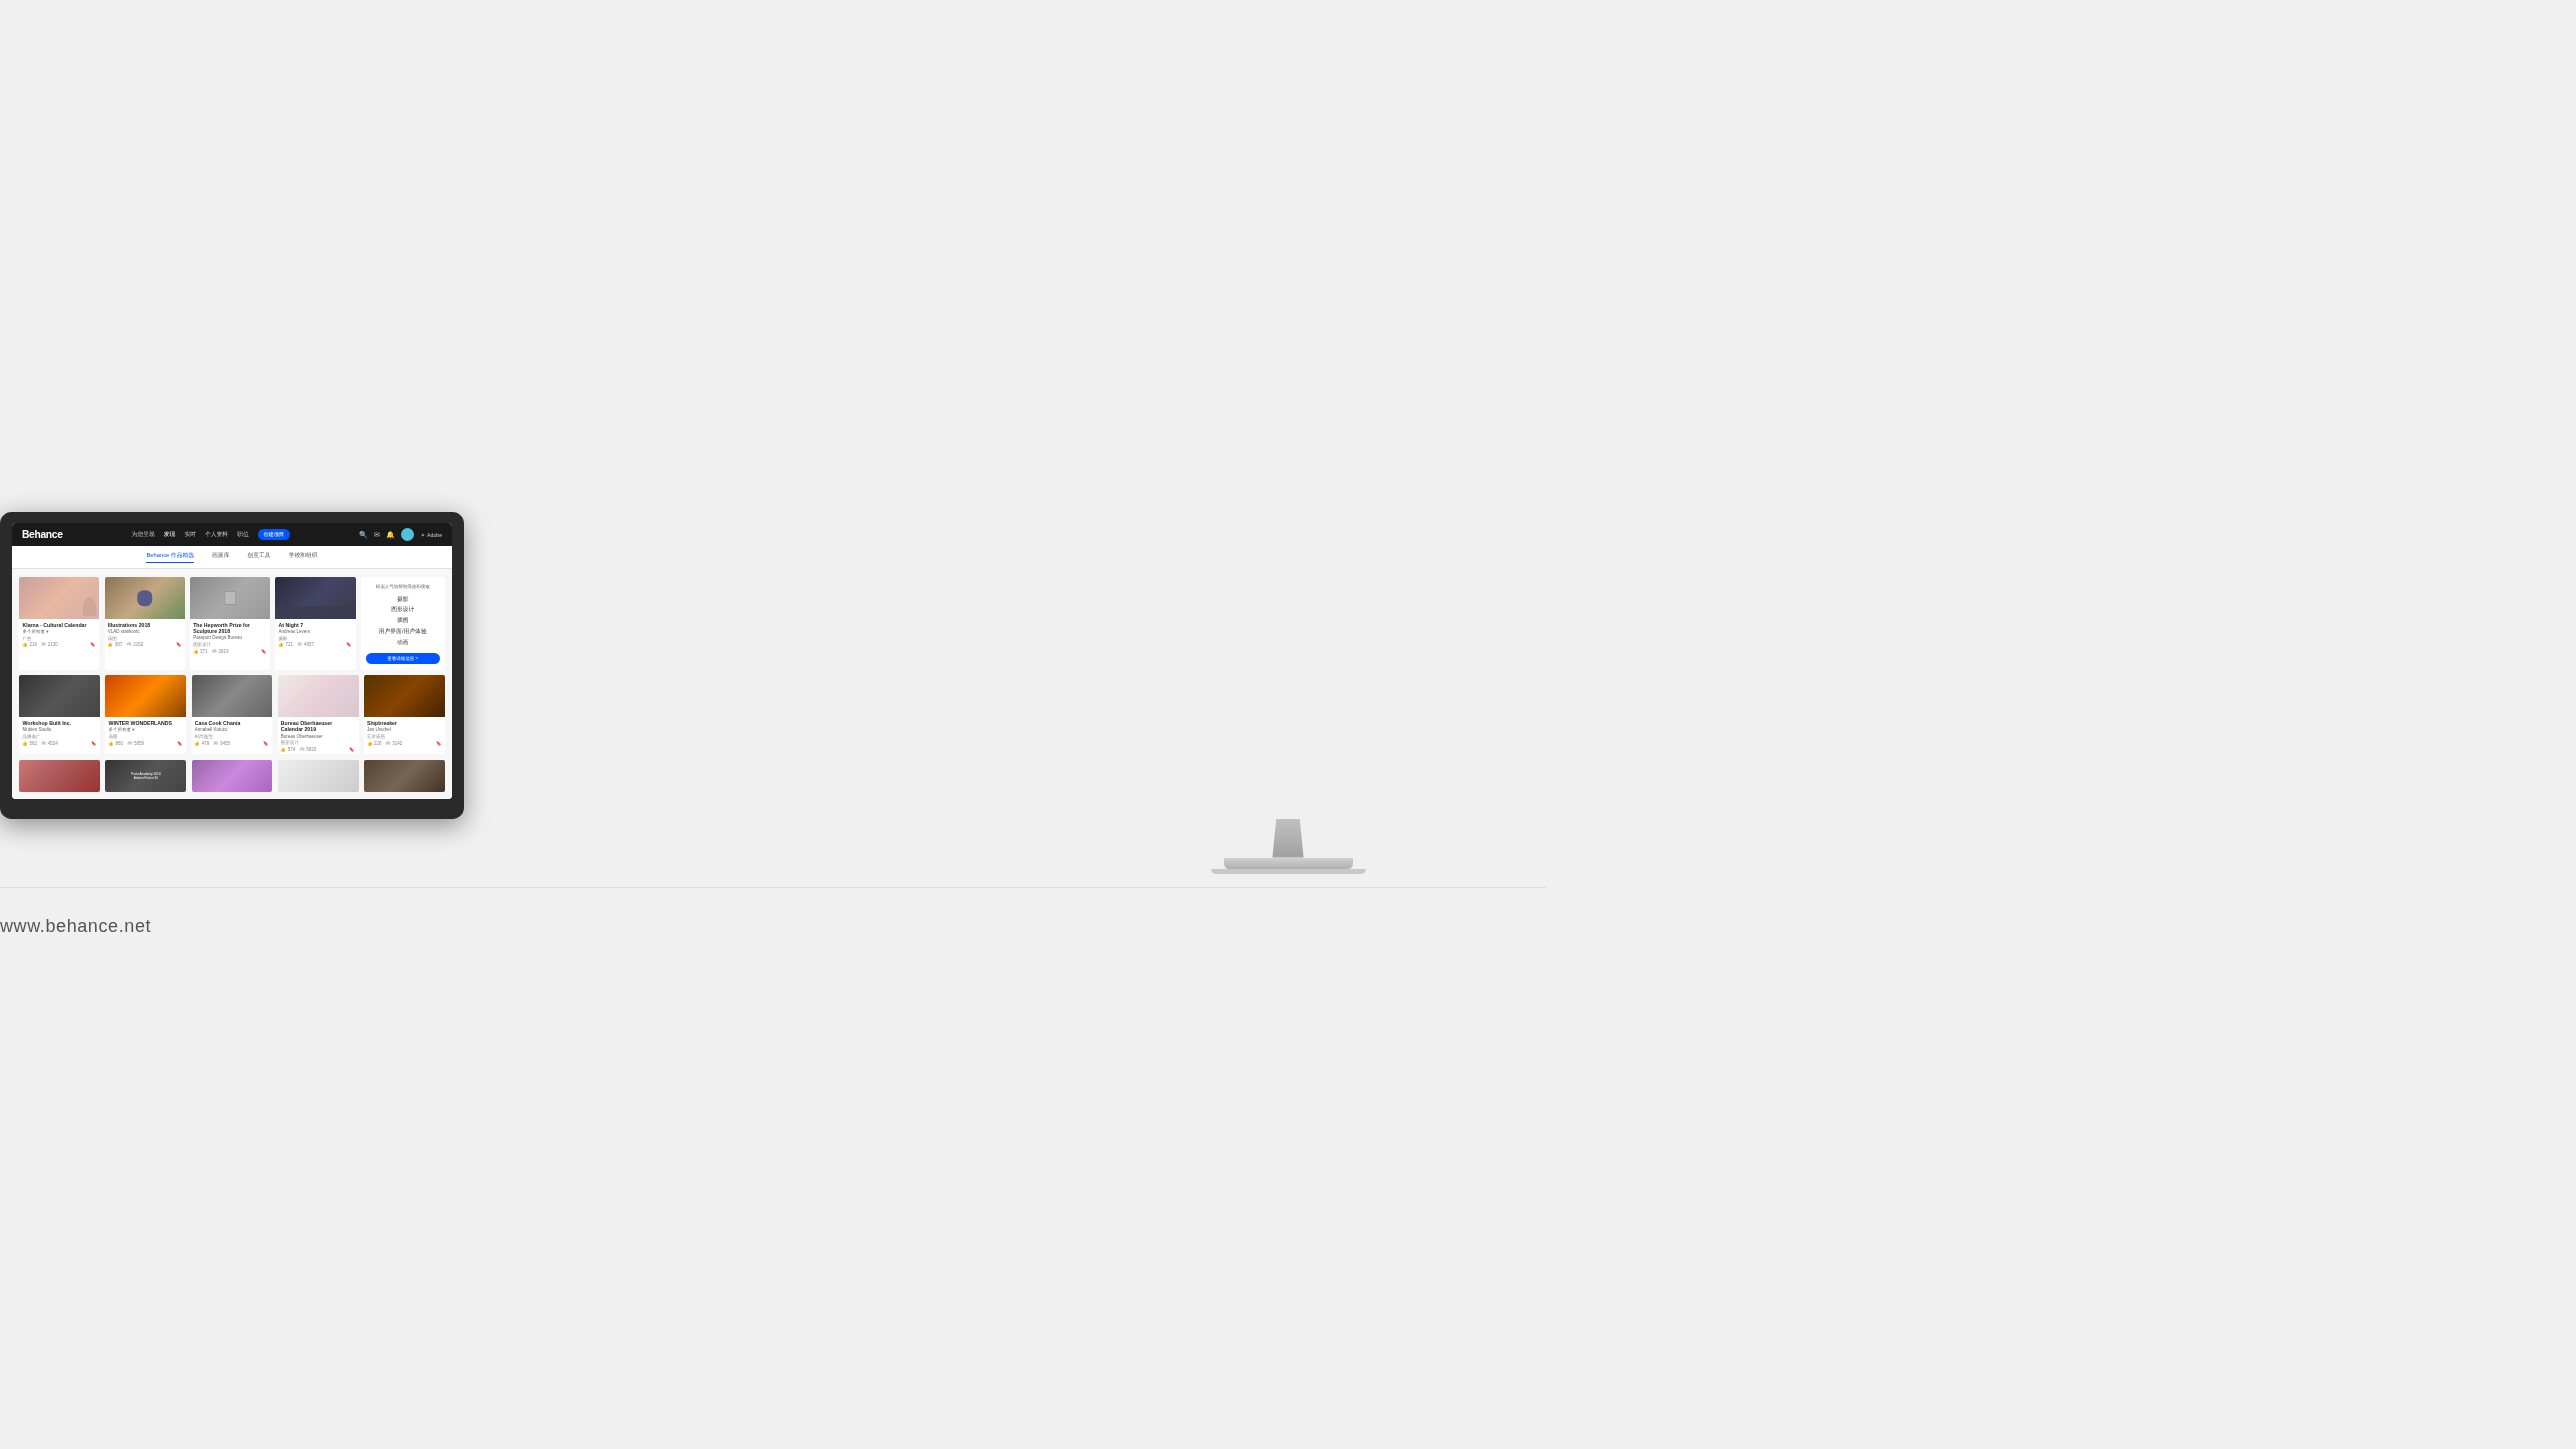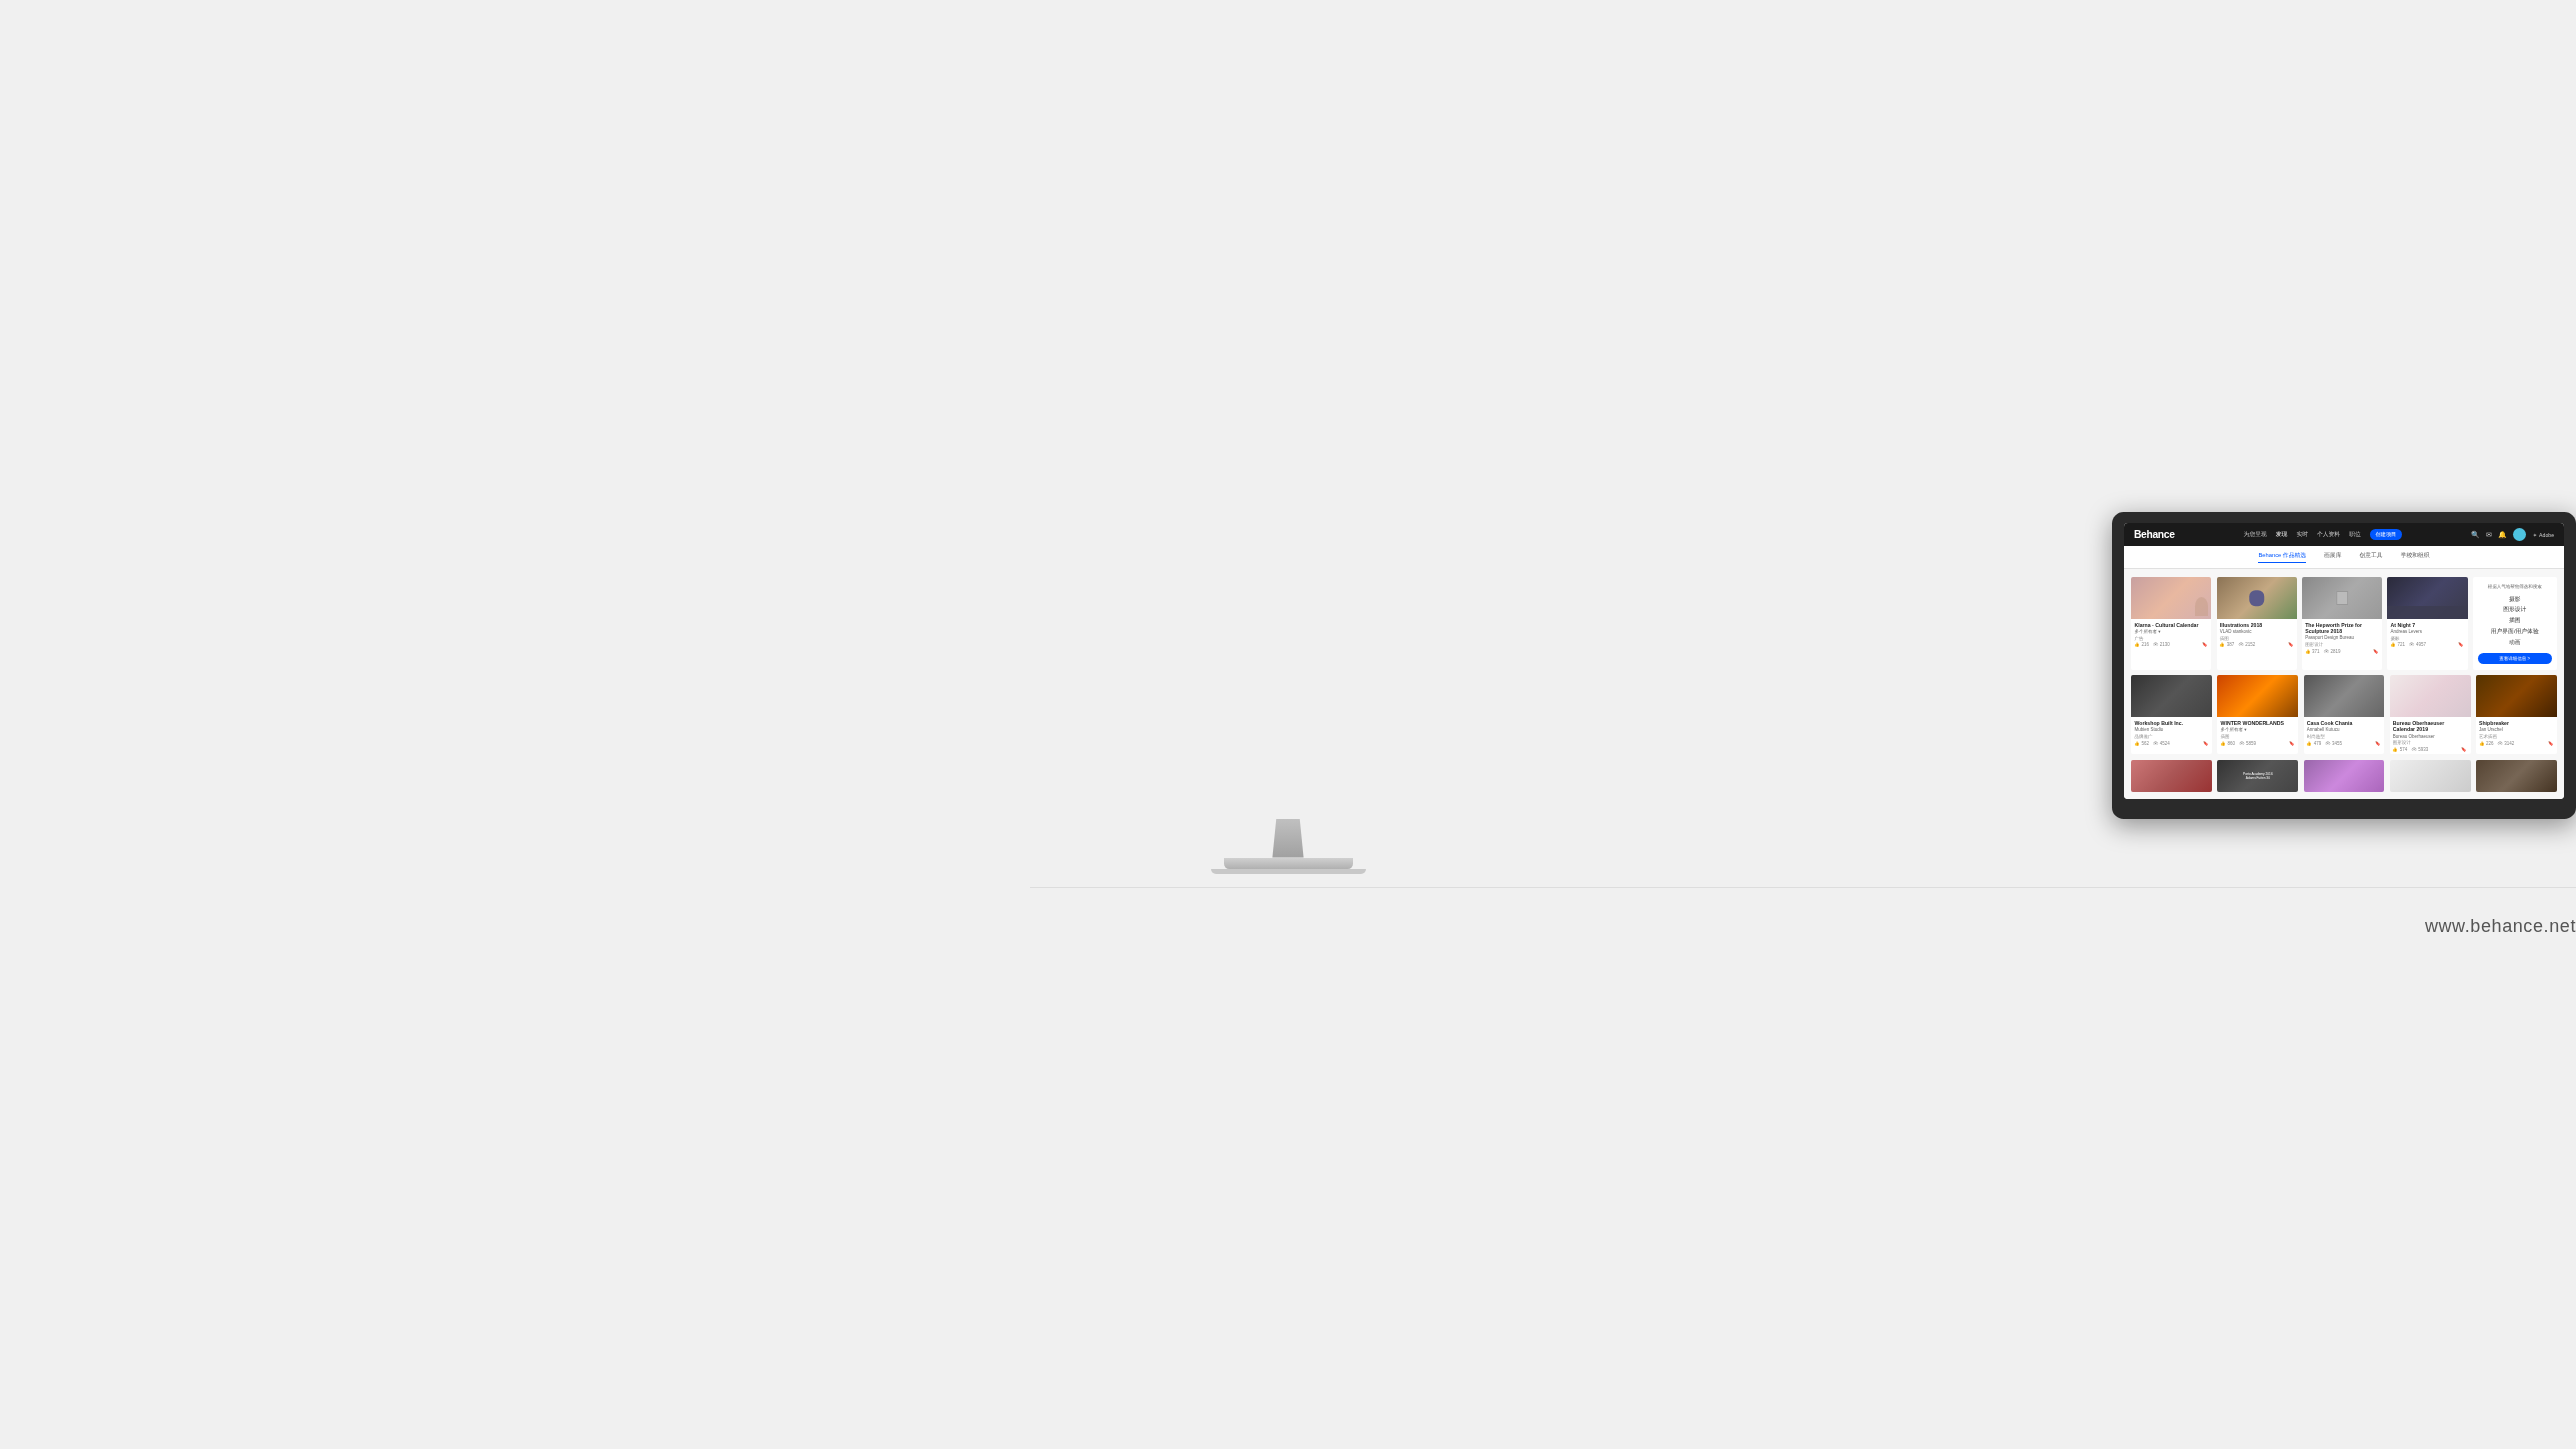--- a/index.html
+++ b/index.html
@@ -16,7 +16,7 @@
     .scene {
       display: flex;
       flex-direction: column;
-      align-items: flex-end;
+      align-items: flex-start;
       width: 100%;
     }
 

